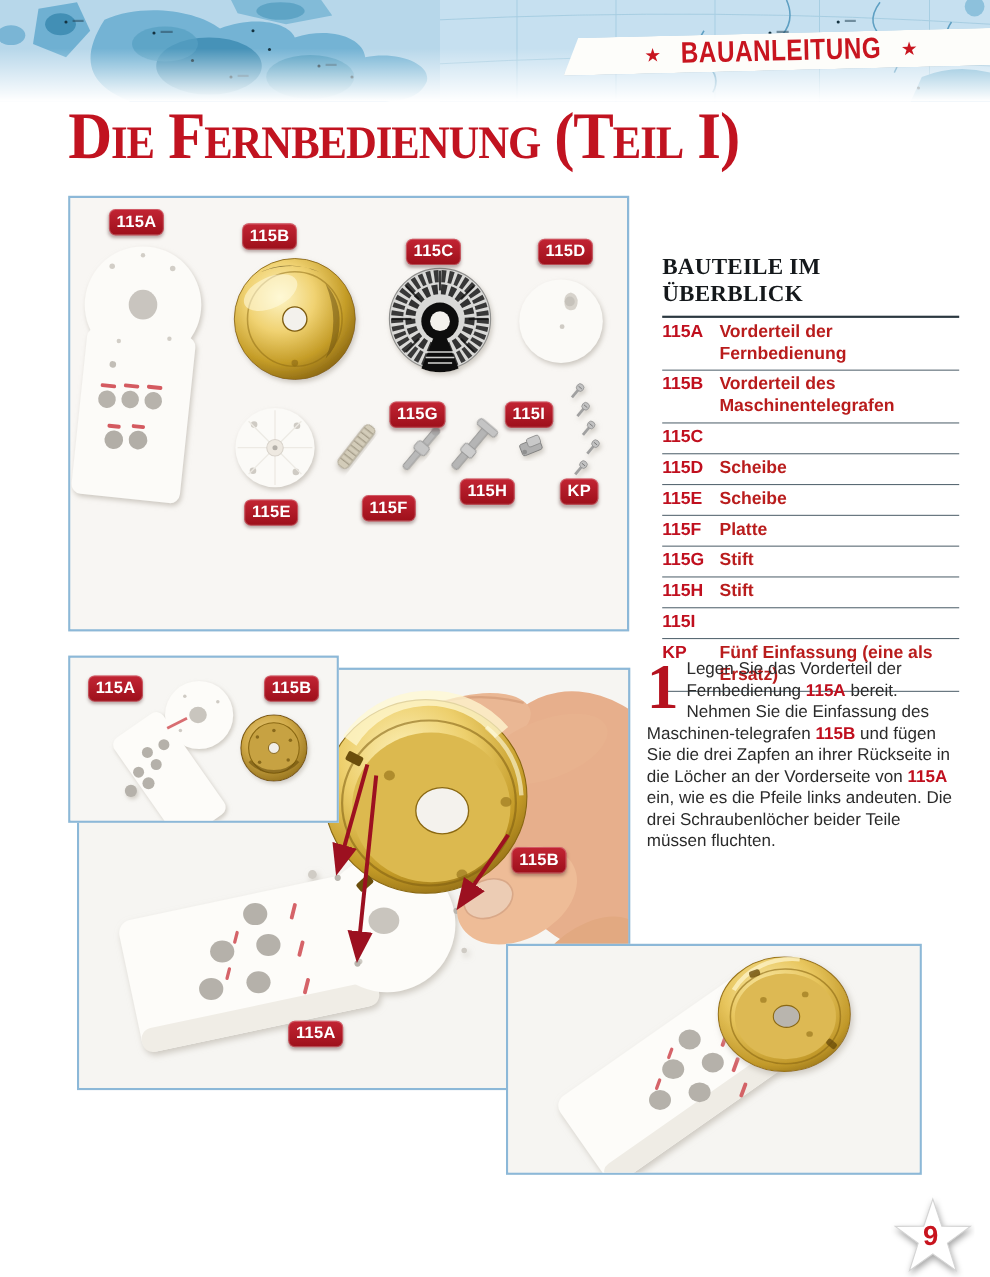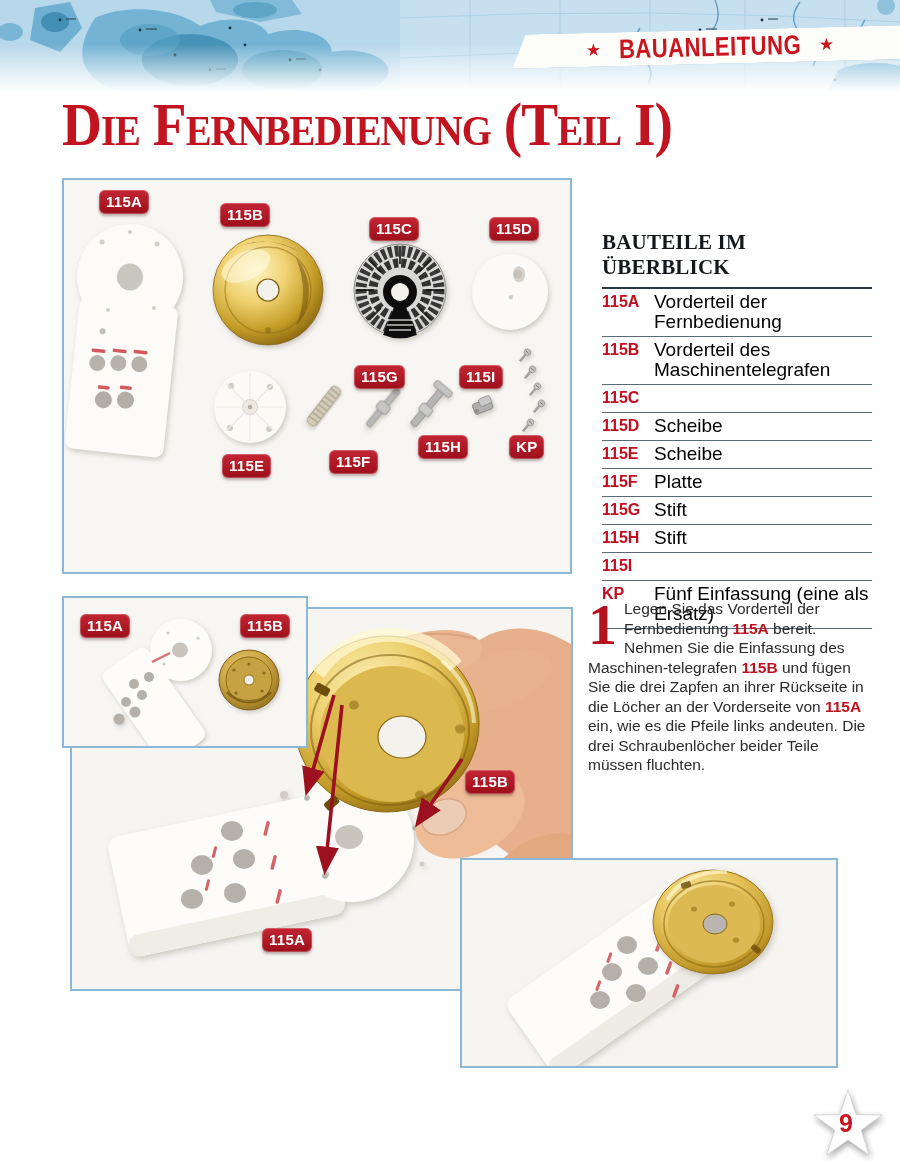--- a/index.html
+++ b/index.html
@@ -48,7 +48,7 @@
   .part-row { display:flex; padding:3px 0 4px; border-bottom:1px solid #5a6a74; }
   .part-code { flex:0 0 52px; font-weight:bold; font-size:16px; color:#c00f1e;
                line-height:20px; }
-  .part-desc { flex:1; font-weight:normal; font-size:19px; color:#000000;
+  .part-desc { flex:1; font-weight:bold; font-size:16px; color:#b91c1c;
                line-height:20px; }
 
   

